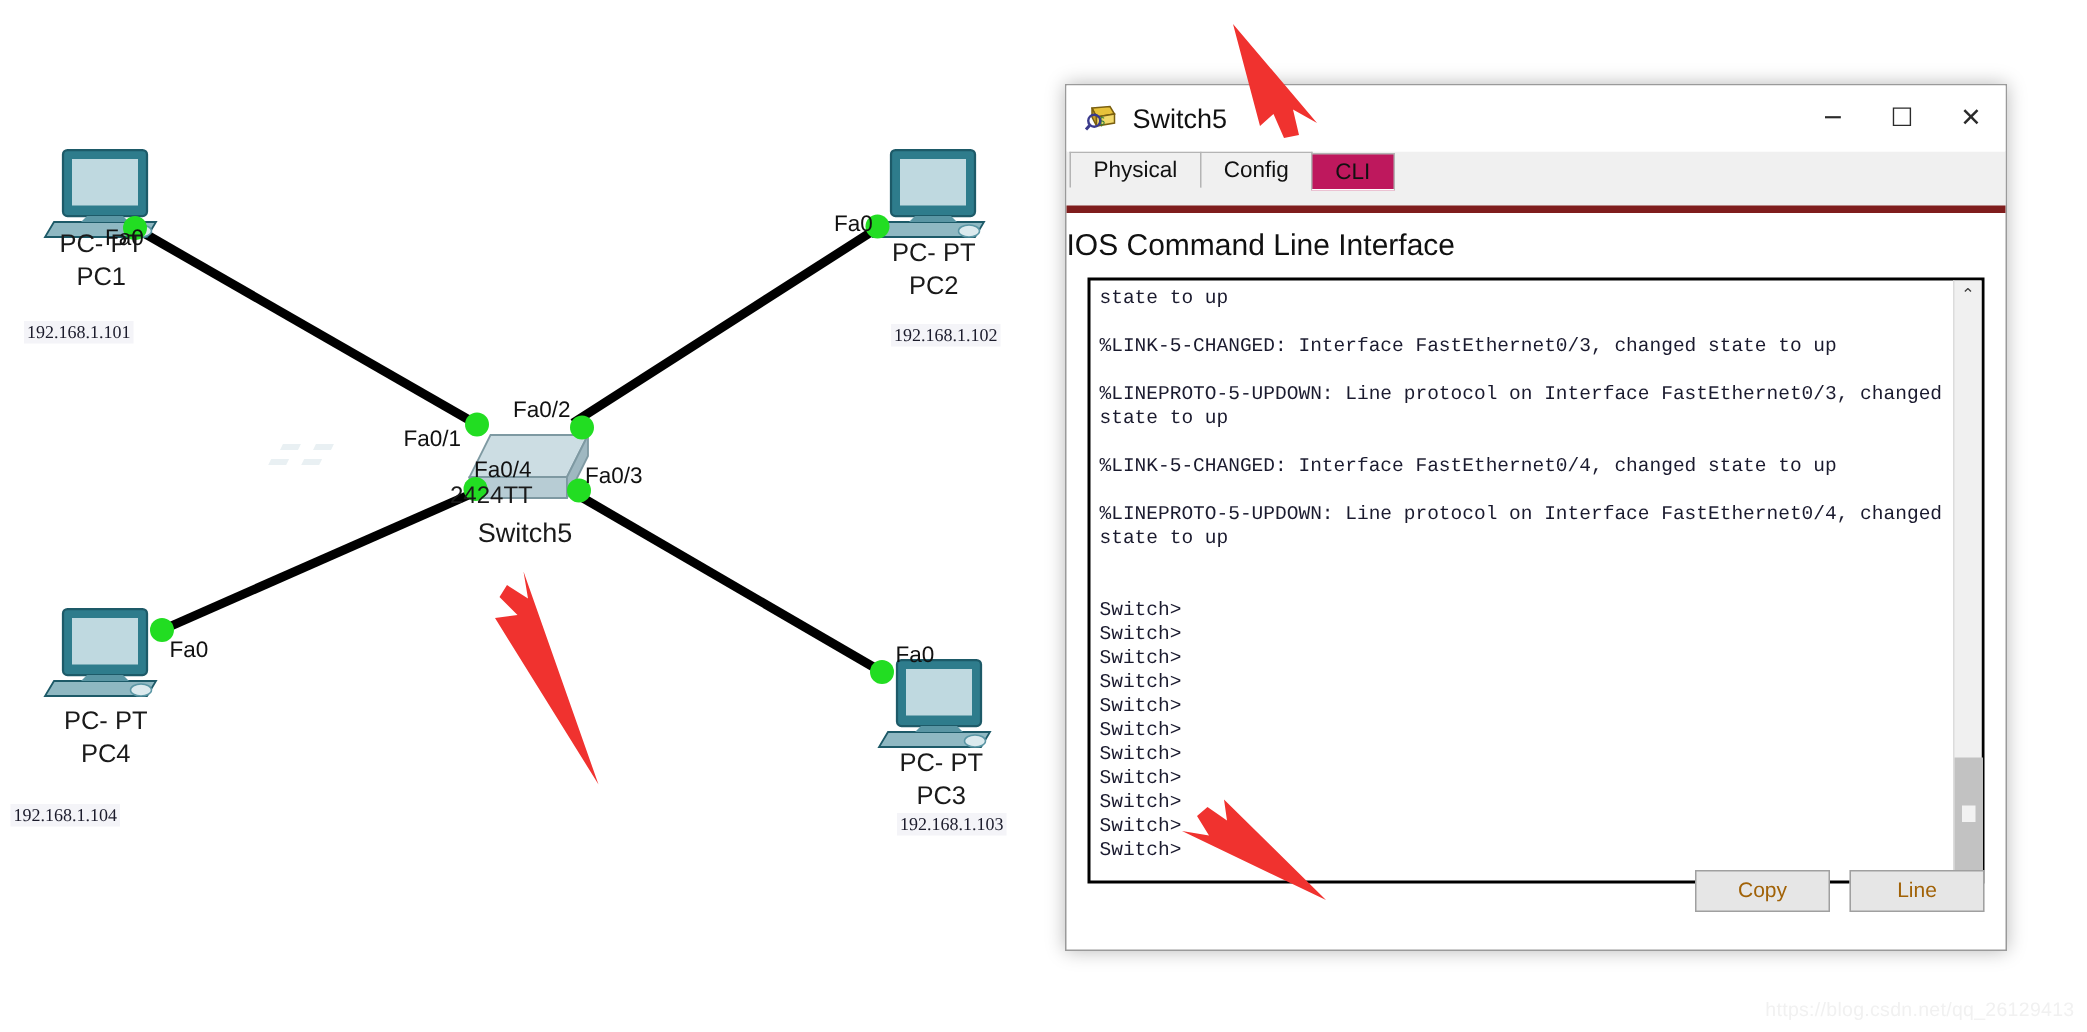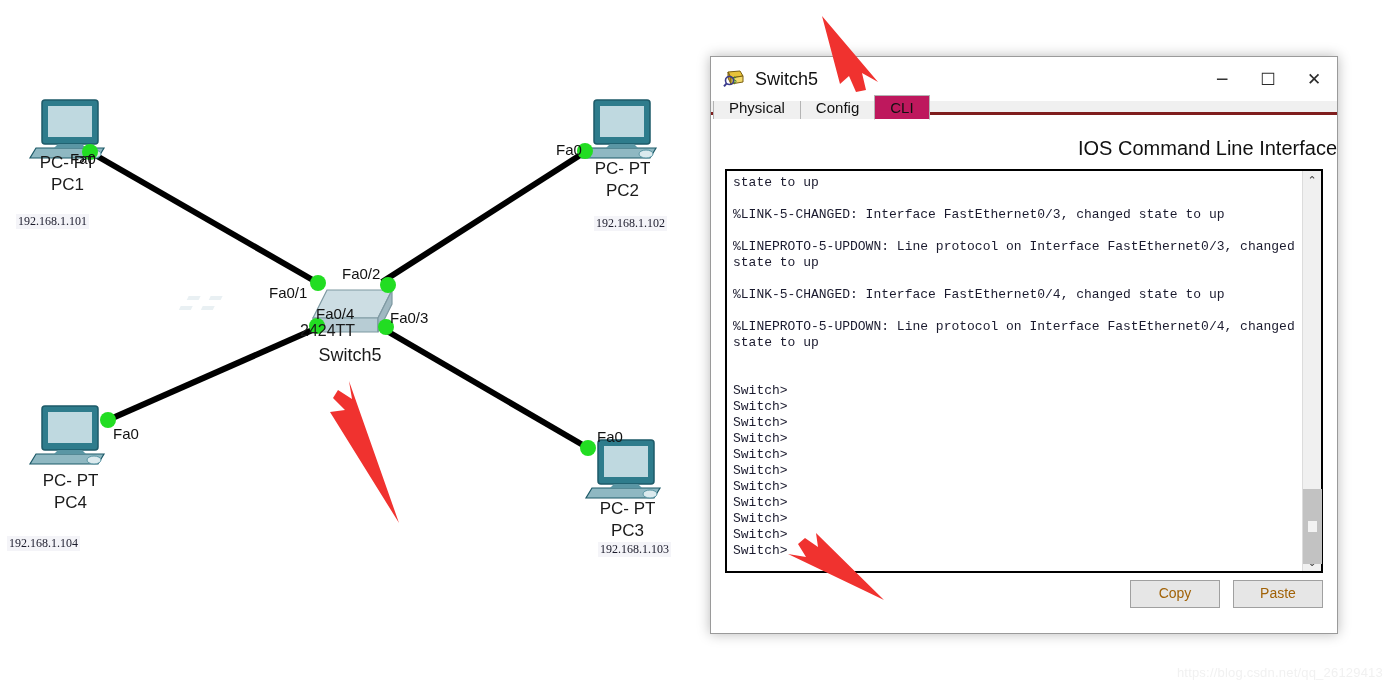--- a/index.html
+++ b/index.html
@@ -65,8 +65,8 @@
   }
 
   .tabstrip{
-    height:14px;display:flex;align-items:center;
-    background:#f0f0f0;border-bottom:3px solid #7f1d1d;
+    height:41px;display:flex;align-items:flex-start;
+    background:#f0f0f0;border-bottom:5px solid #7f1d1d;
     padding-left:2px;box-sizing:border-box;
   }
   .tab{

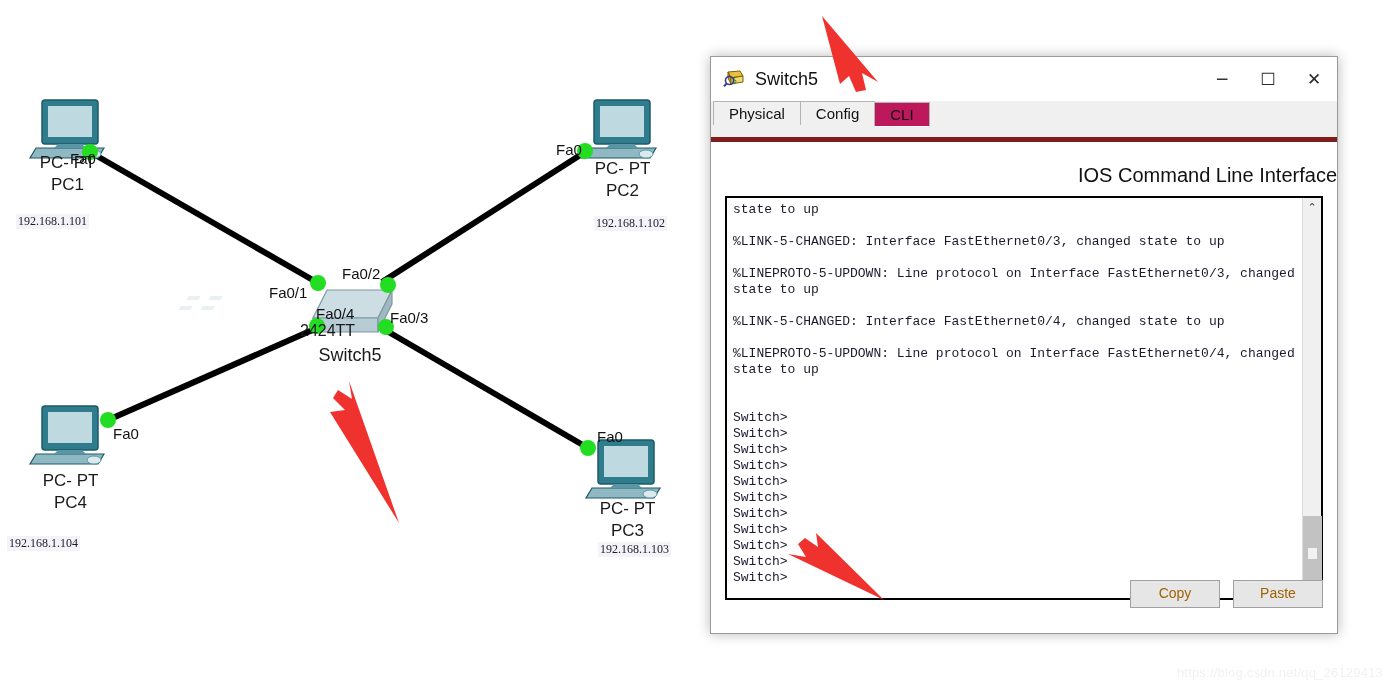--- a/index.html
+++ b/index.html
@@ -81,8 +81,8 @@
   }
 
   .panel-title{
-    text-align:right;font-size:20px;color:#111;
-    padding:22px 0 9px 0;
+    text-align:left;font-size:20px;color:#111;
+    padding:11px 0 9px 0;
     font-family:"Liberation Sans", sans-serif;
   }
 

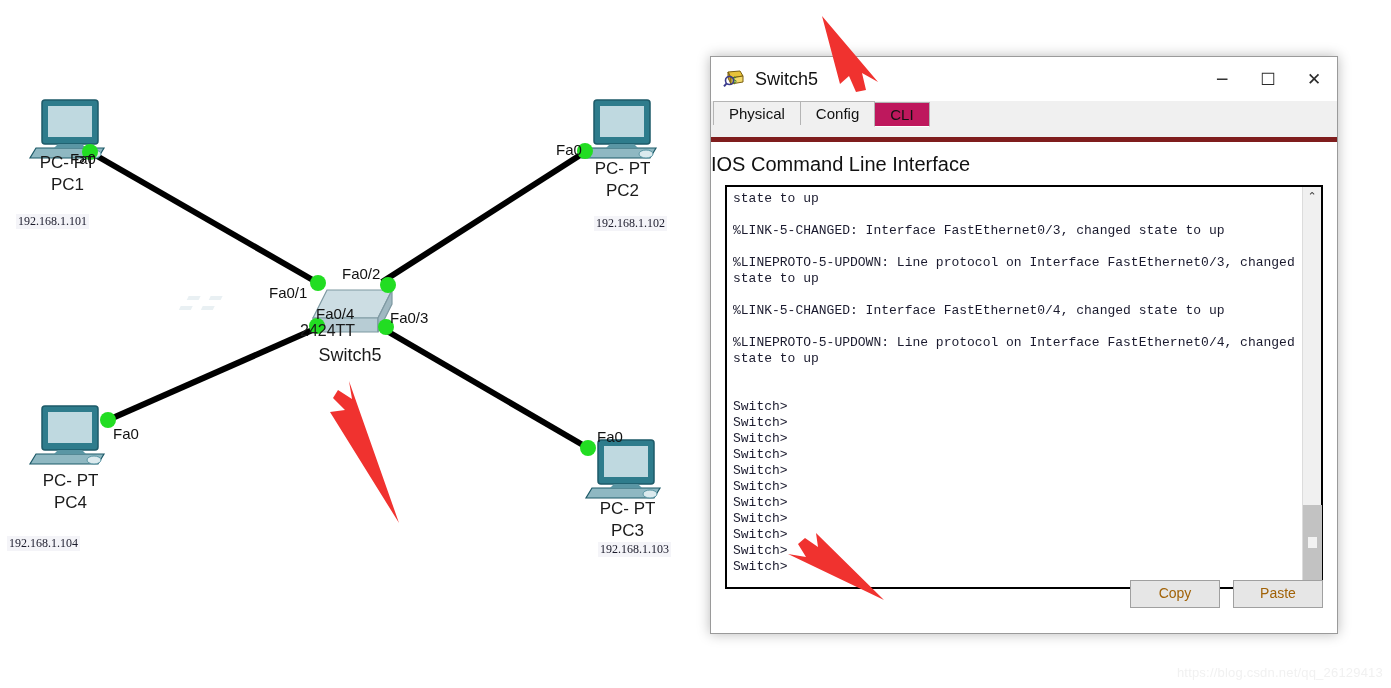--- a/index.html
+++ b/index.html
@@ -288,7 +288,7 @@
 
   <div class="btnrow">
     <div class="wbtn">Copy</div>
-    <div class="wbtn">Paste</div>
+    <div class="wbtn">Line</div>
   </div>
 
 </div>

